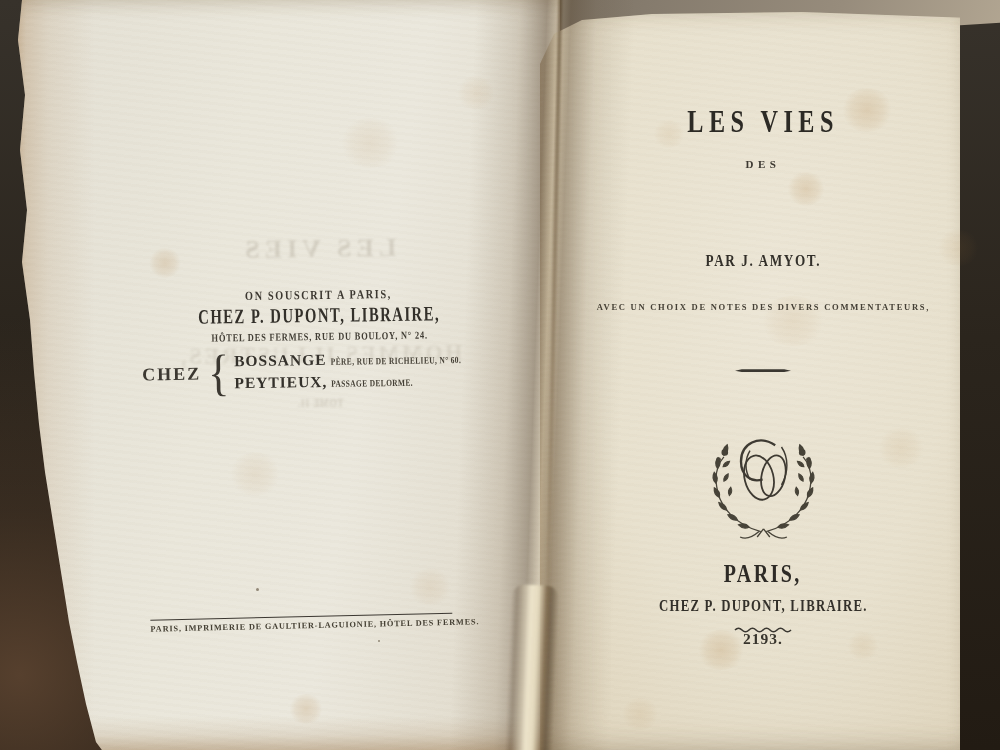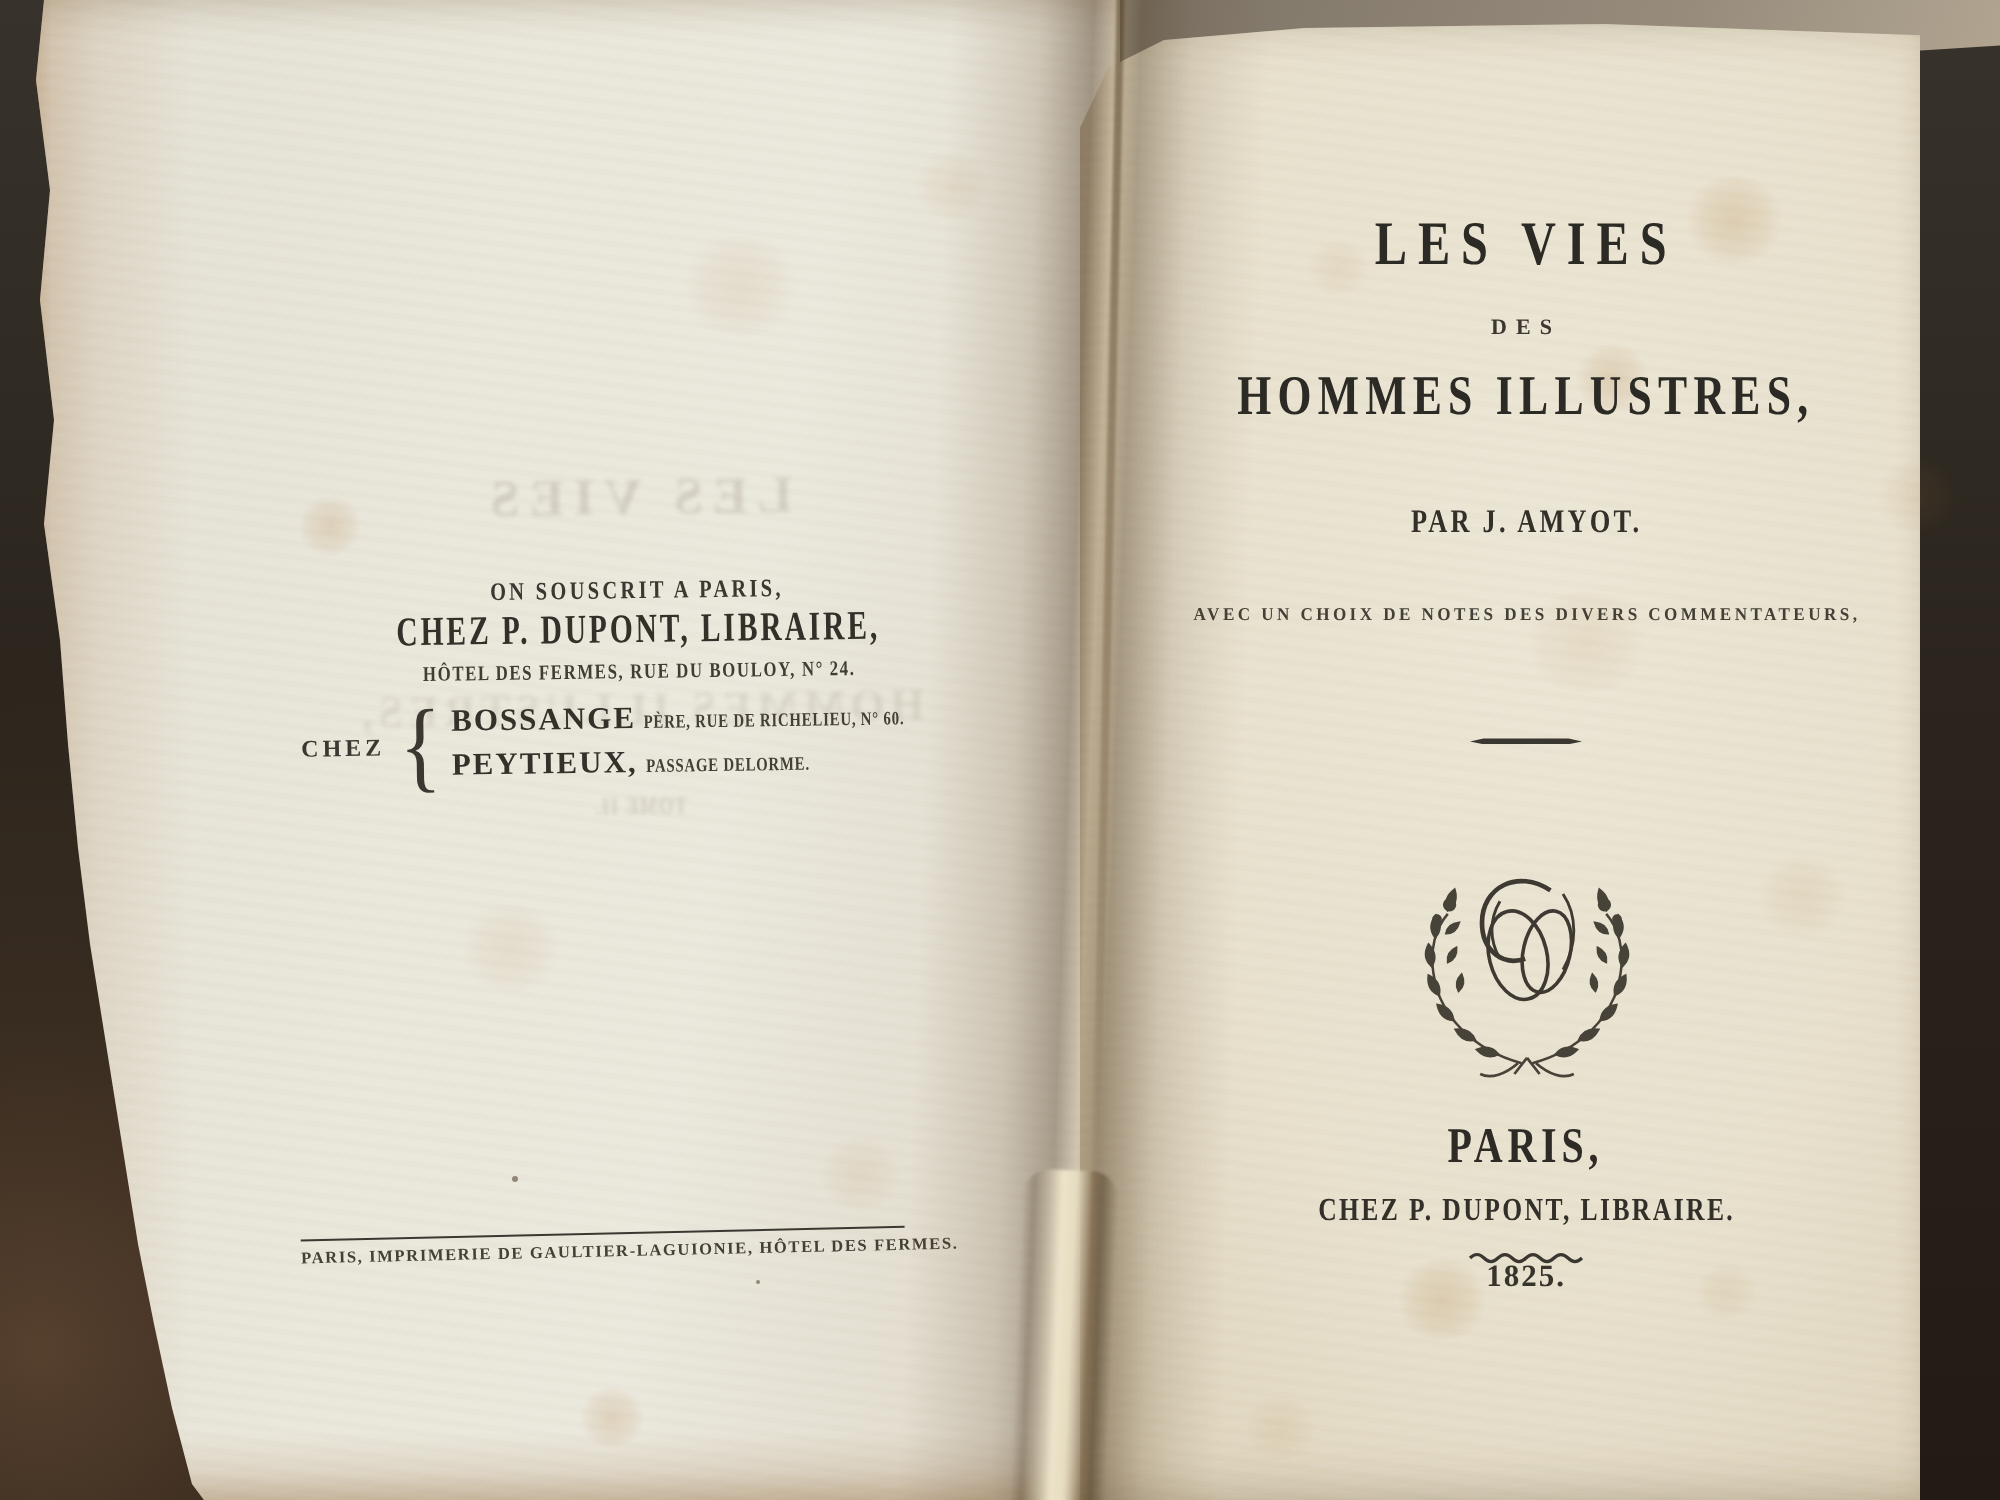--- a/index.html
+++ b/index.html
@@ -186,7 +186,6 @@
       <div class="rtext">
         <div class="t1"><span class="cond">LES VIES</span></div>
         <div class="t2">DES</div>
-        <div class="t3"><span class="cond">HOMMES ILLUSTRES,</span></div>
         <div class="trans"><span class="cond">PAR J. AMYOT.</span></div>
         <div class="n1"><span class="cond">AVEC UN CHOIX DE NOTES DES DIVERS COMMENTATEURS,</span></div>
         <div class="swell">

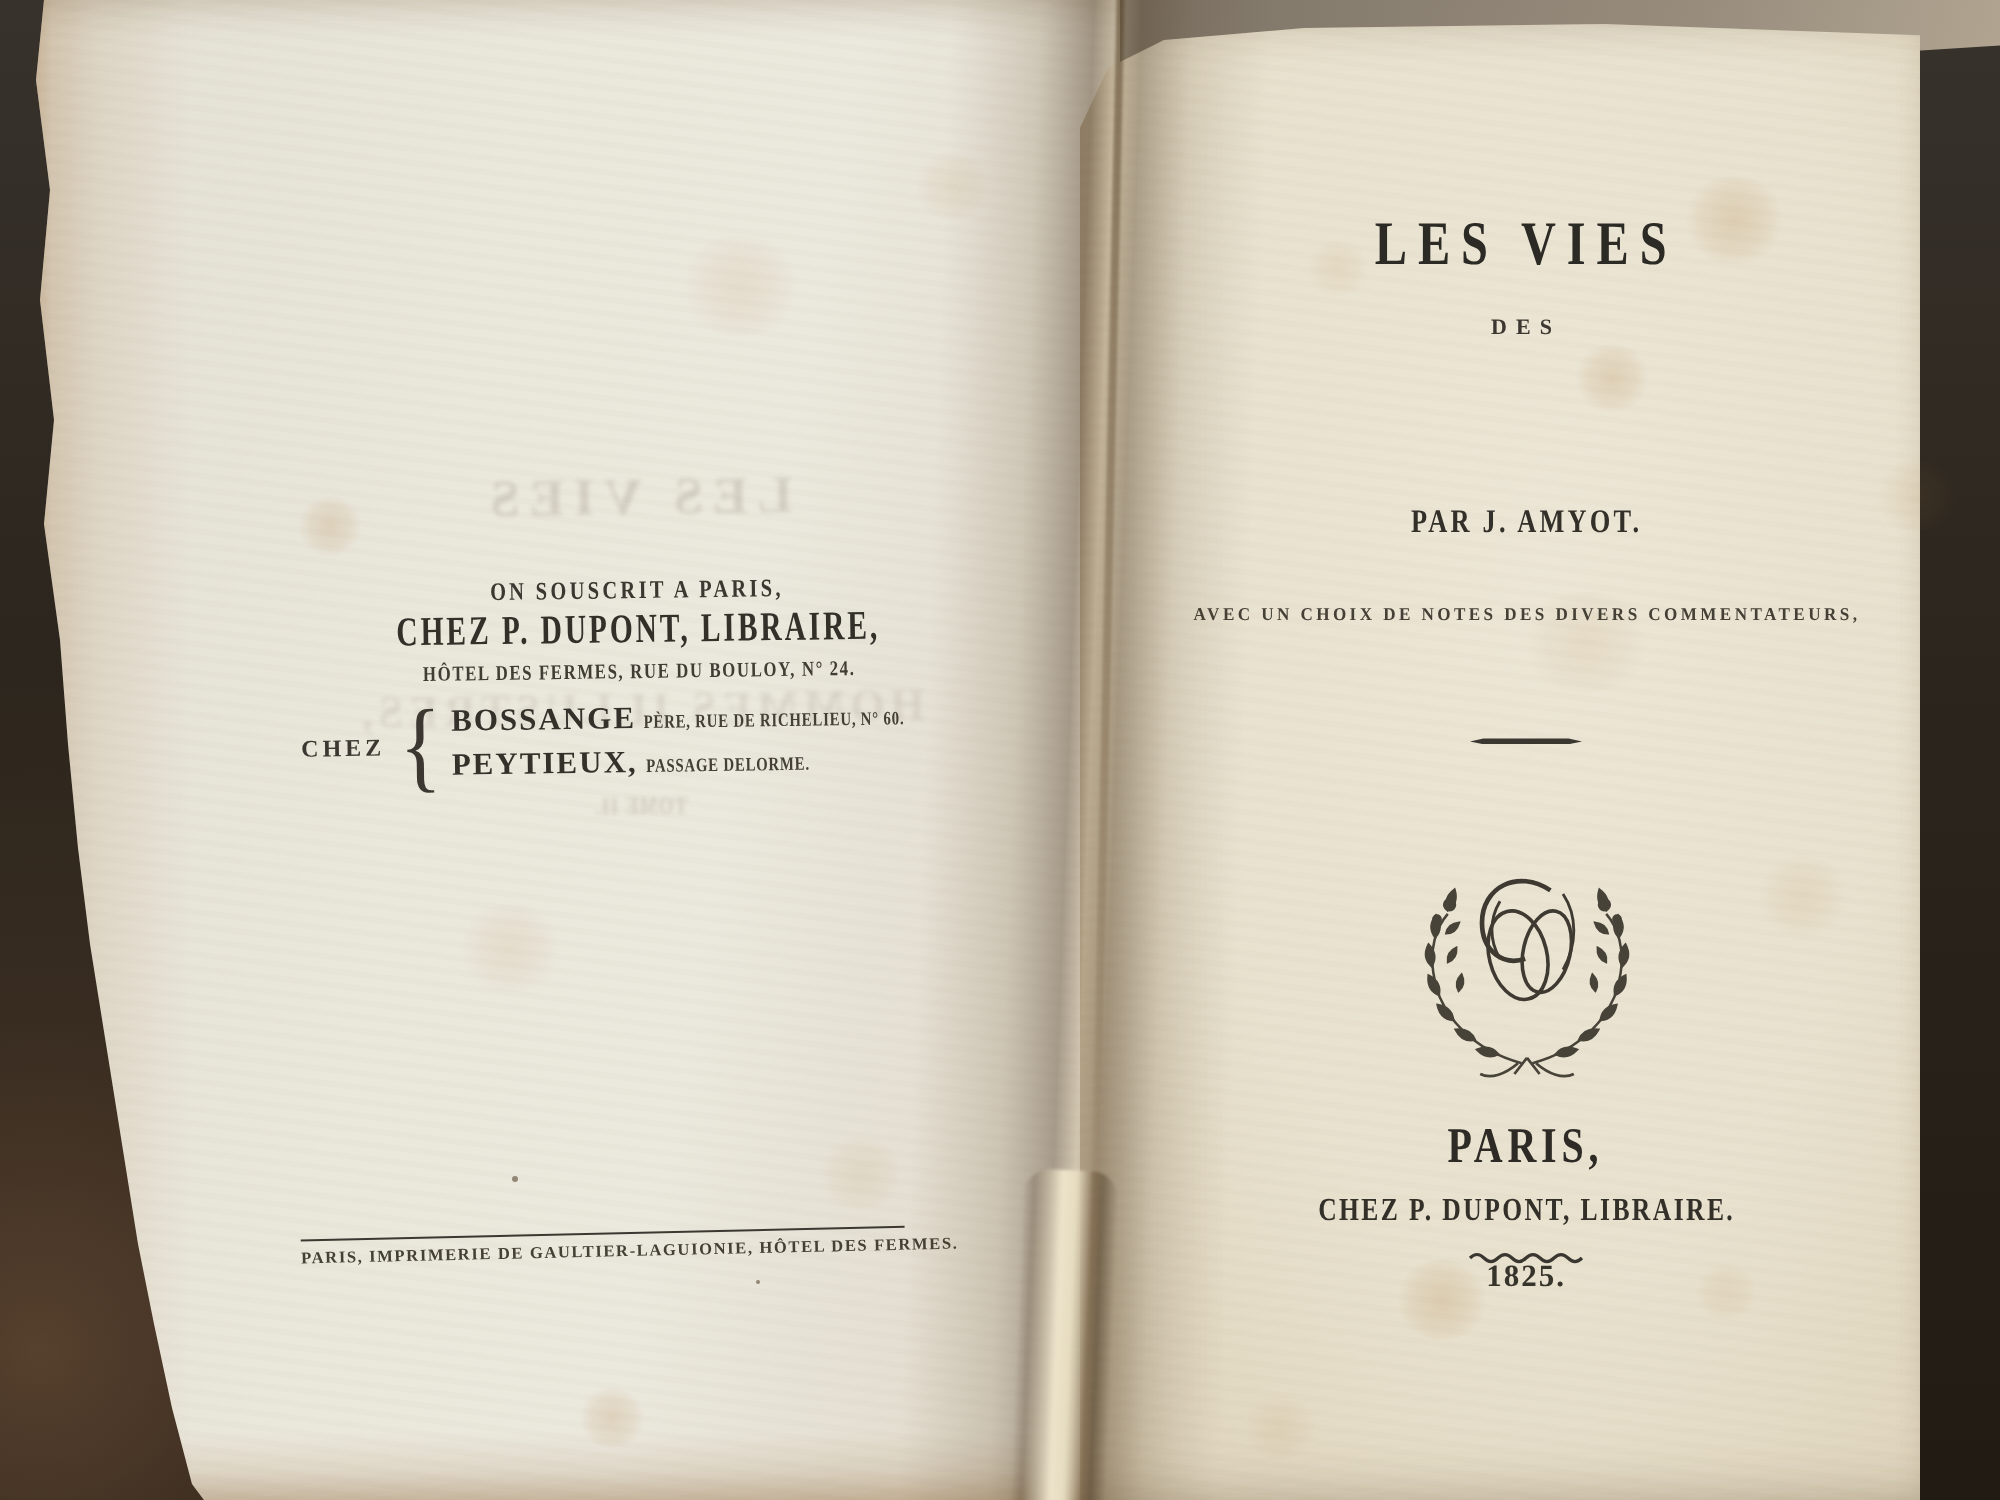--- a/index.html
+++ b/index.html
@@ -72,7 +72,7 @@
   .l3{top:331px;font-size:10.5px;letter-spacing:1px;font-weight:700;color:#413d34;}
   .l3>span{display:inline-block;transform:scaleX(.8);}
   .chez-row{top:350px;display:flex;justify-content:center;align-items:center;}
-  .chez-label{font-size:12px;font-weight:700;letter-spacing:2px;margin-right:7px;color:#3c3831;}
+  .chez-label{font-size:18px;font-weight:700;letter-spacing:2px;margin-right:7px;color:#3c3831;}
   .brace{font-size:44px;font-weight:400;line-height:40px;transform:scaleY(1.15);color:#3c3831;}
   .sellers{margin-left:5px;text-align:left;}
   .seller{line-height:19px;white-space:nowrap;}

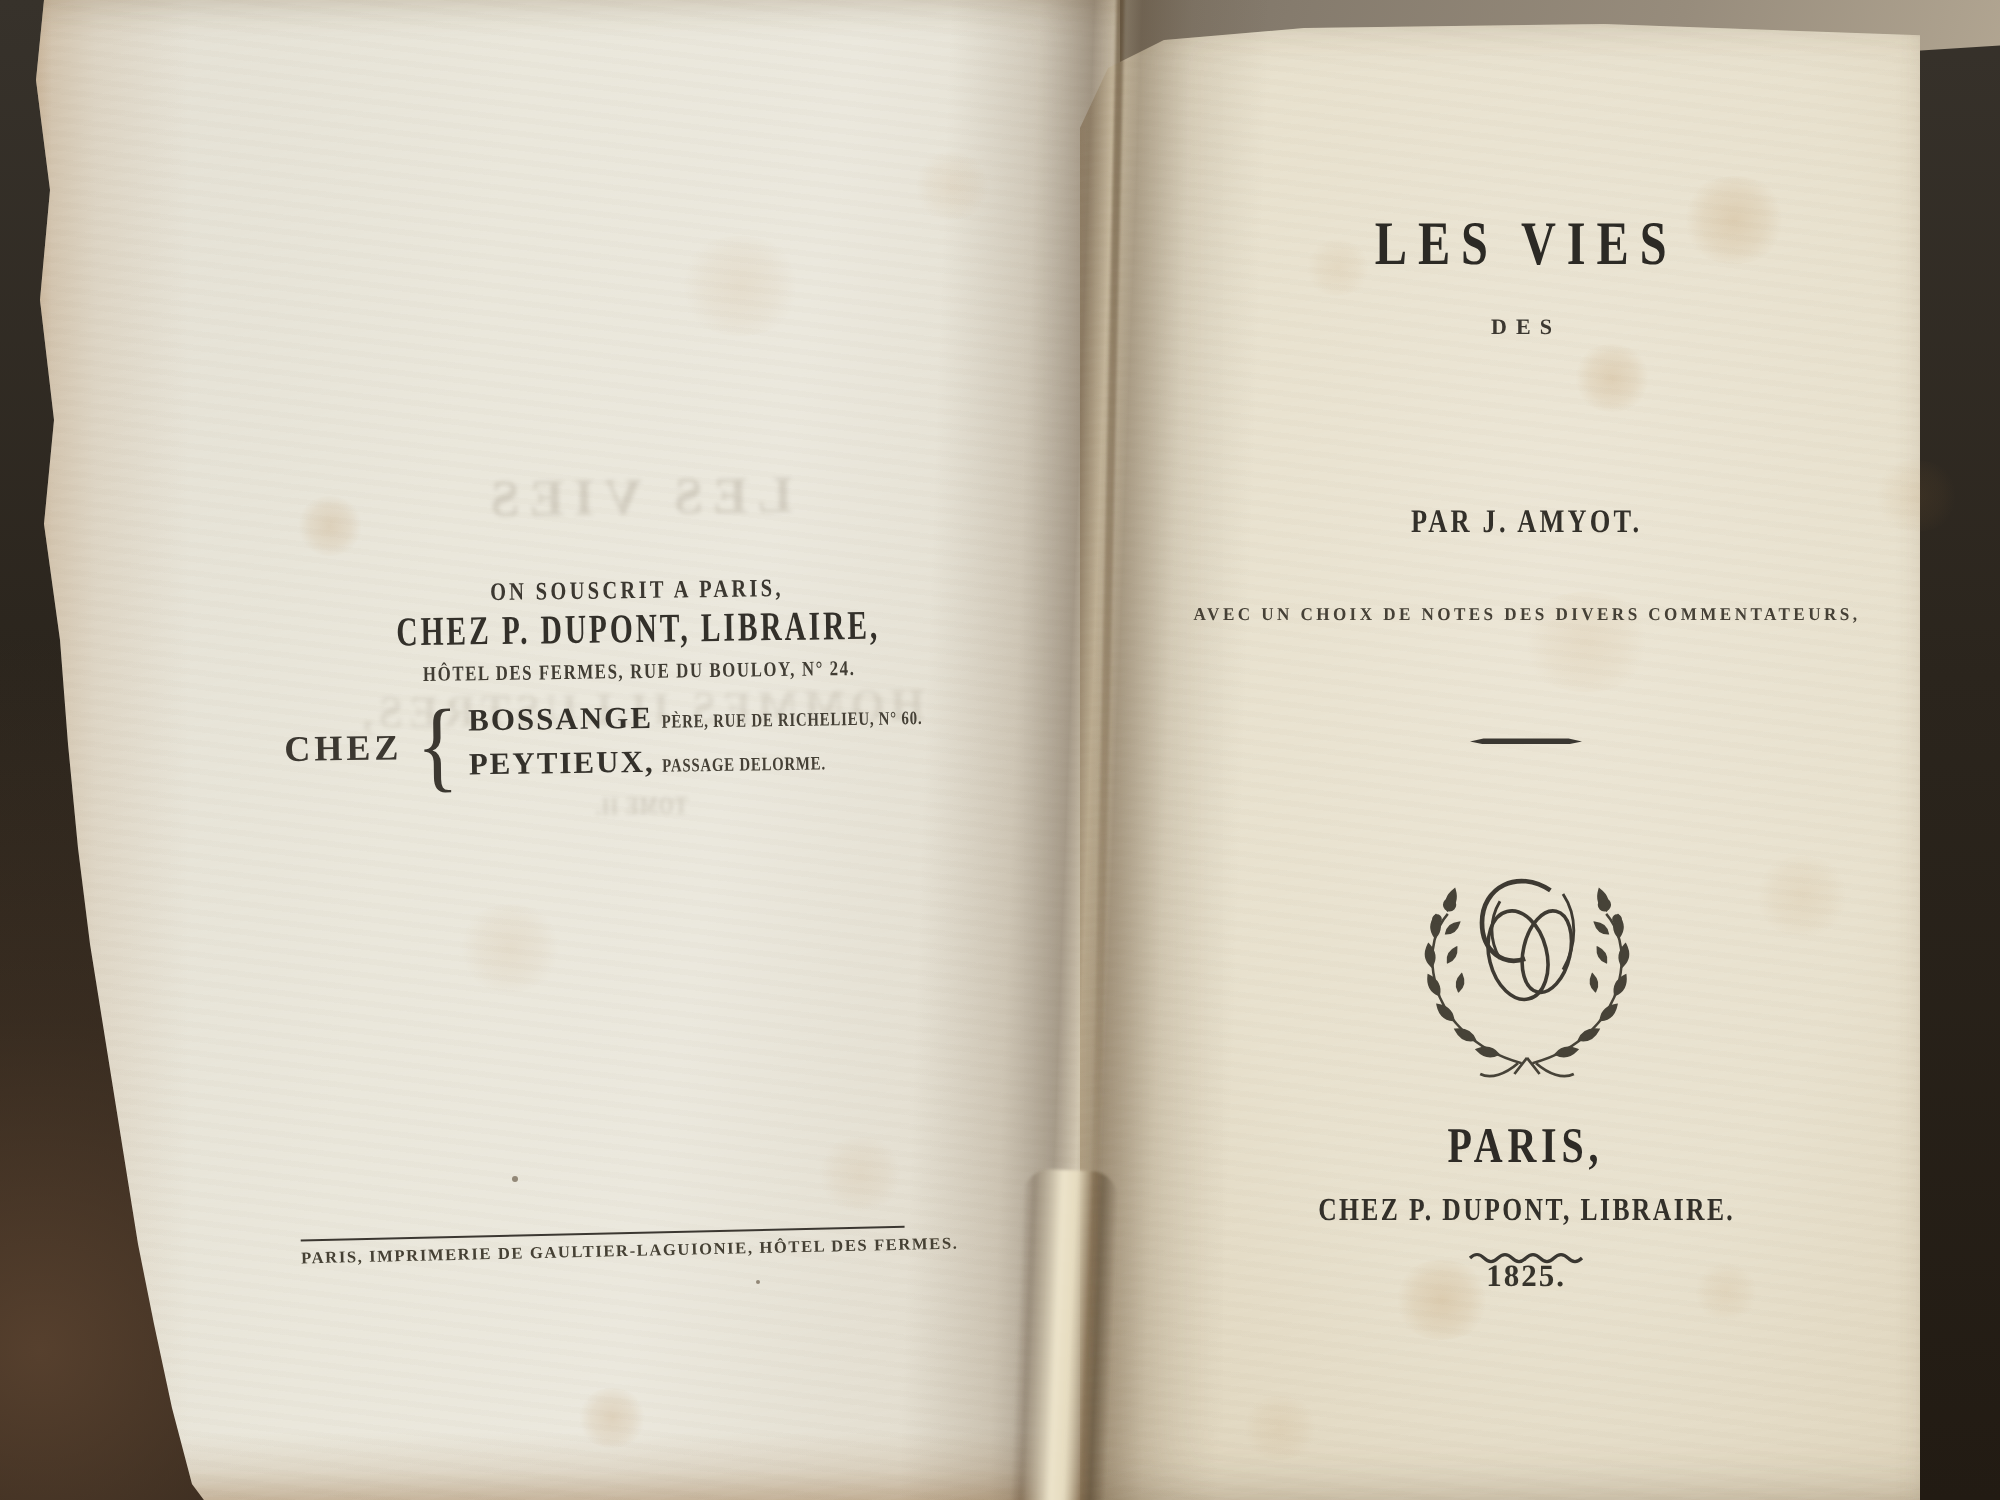--- a/index.html
+++ b/index.html
@@ -231,7 +231,7 @@
             <path d="M1,4 q3.5,-3.5 7,0 t7,0 t7,0 t7,0 t7,0 t7,0 t7,0 t7,0" fill="none" stroke="#3a3731" stroke-width="1.6"></path>
           </svg>
         </div>
-        <div class="year">1825.</div>
+        <div class="year">2193.</div>
       </div>
     </div>
   </div>

